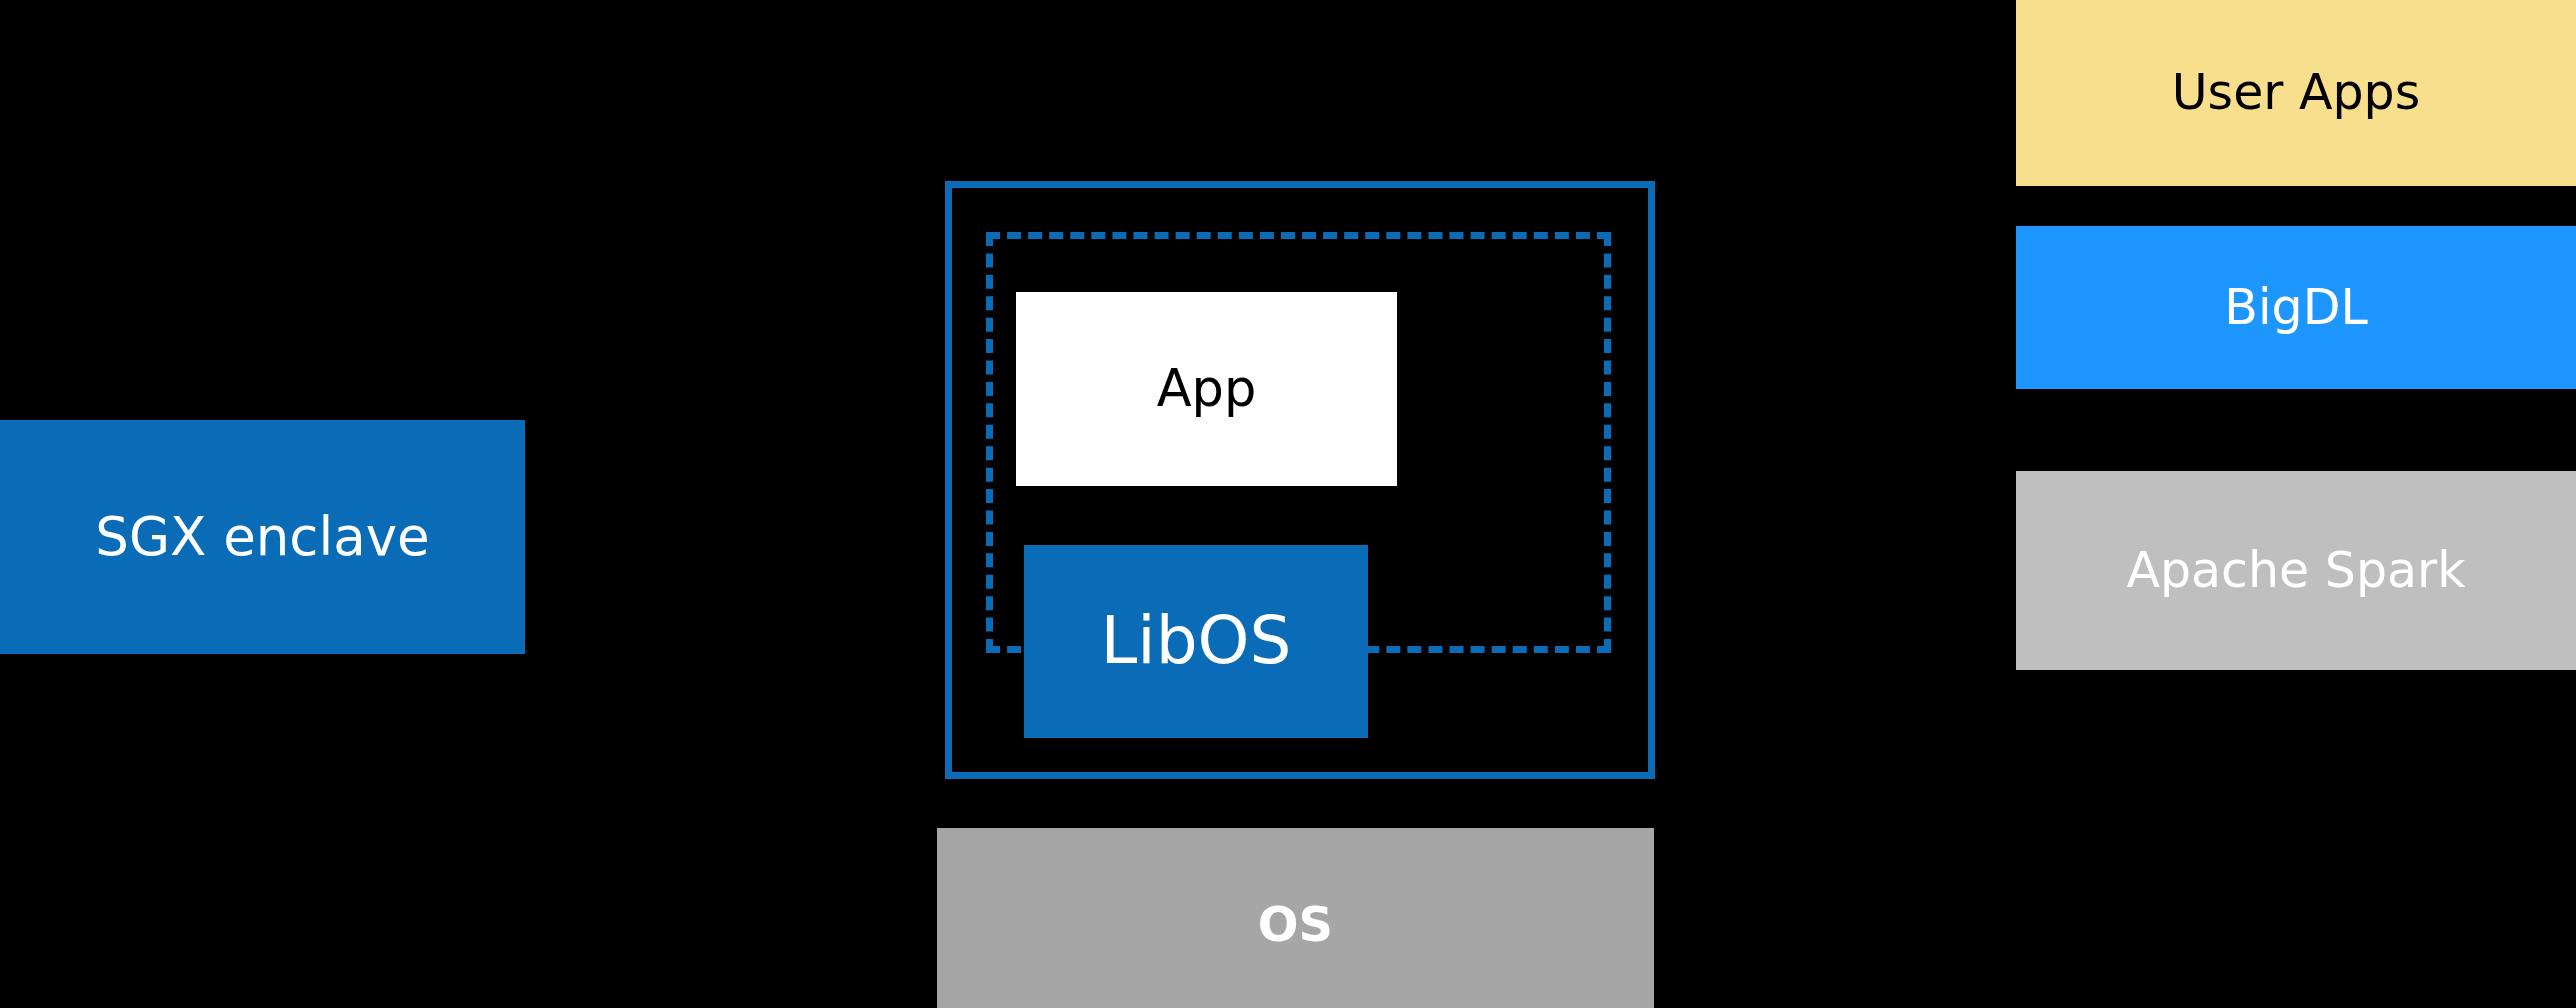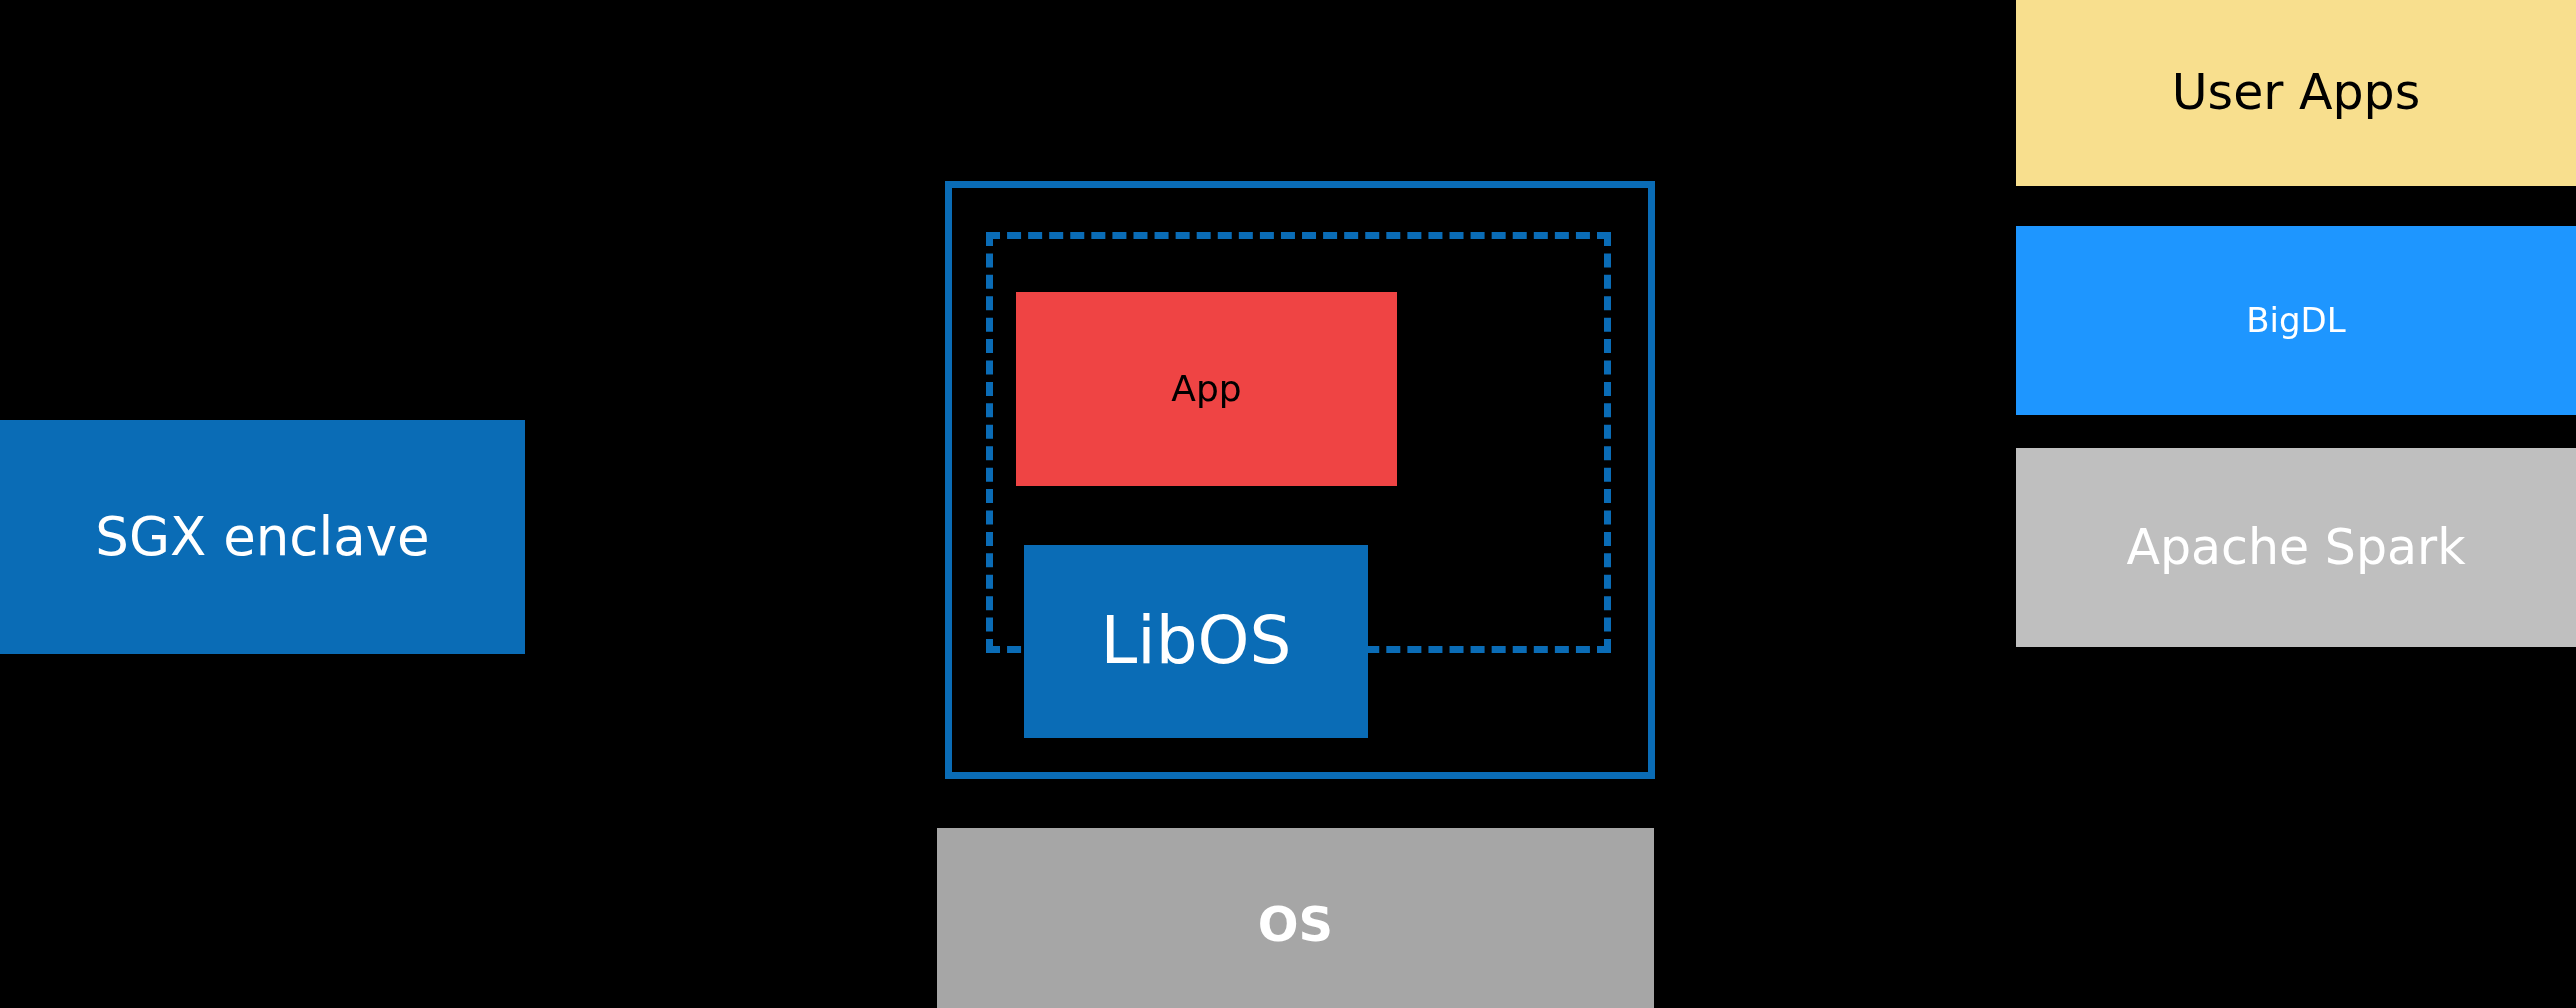--- a/index.html
+++ b/index.html
@@ -108,10 +108,10 @@
     left: 2016px;
     top: 226px;
     width: 560px;
-    height: 189px;
+    height: 163px;
     background: #1E96FF;
     color: #FFFFFF;
-    font-size: 34px;
+    font-size: 49px;
   }
   #apache-spark-box {
     left: 2016px;

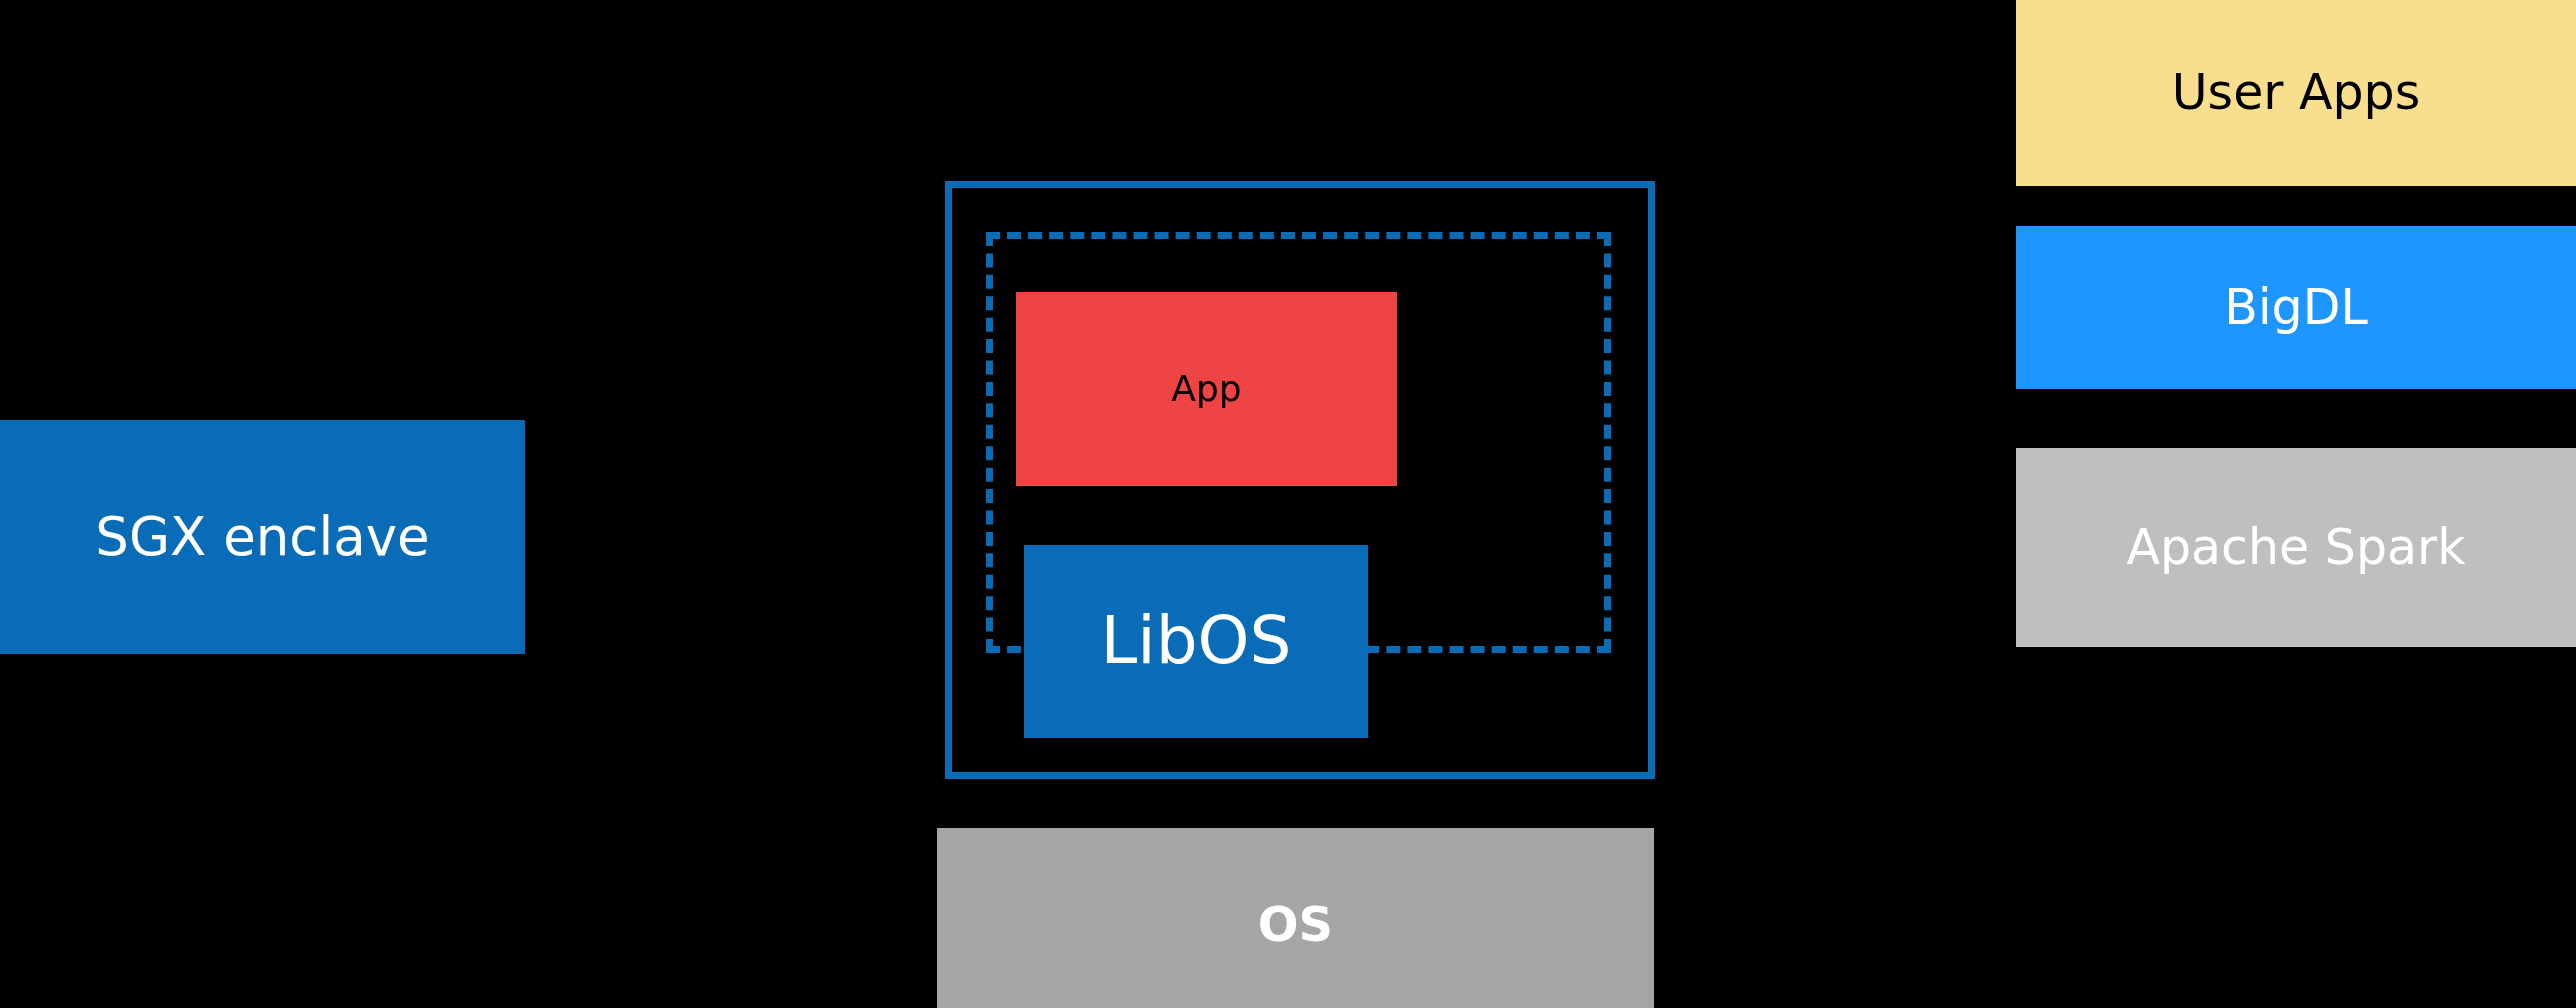--- a/index.html
+++ b/index.html
@@ -67,9 +67,9 @@
     top: 292px;
     width: 381px;
     height: 194px;
-    background: #ef4444;
+    background: #ffffff;
     color: #000000;
-    font-size: 36px;
+    font-size: 51px;
   }
 
   #libos-box {

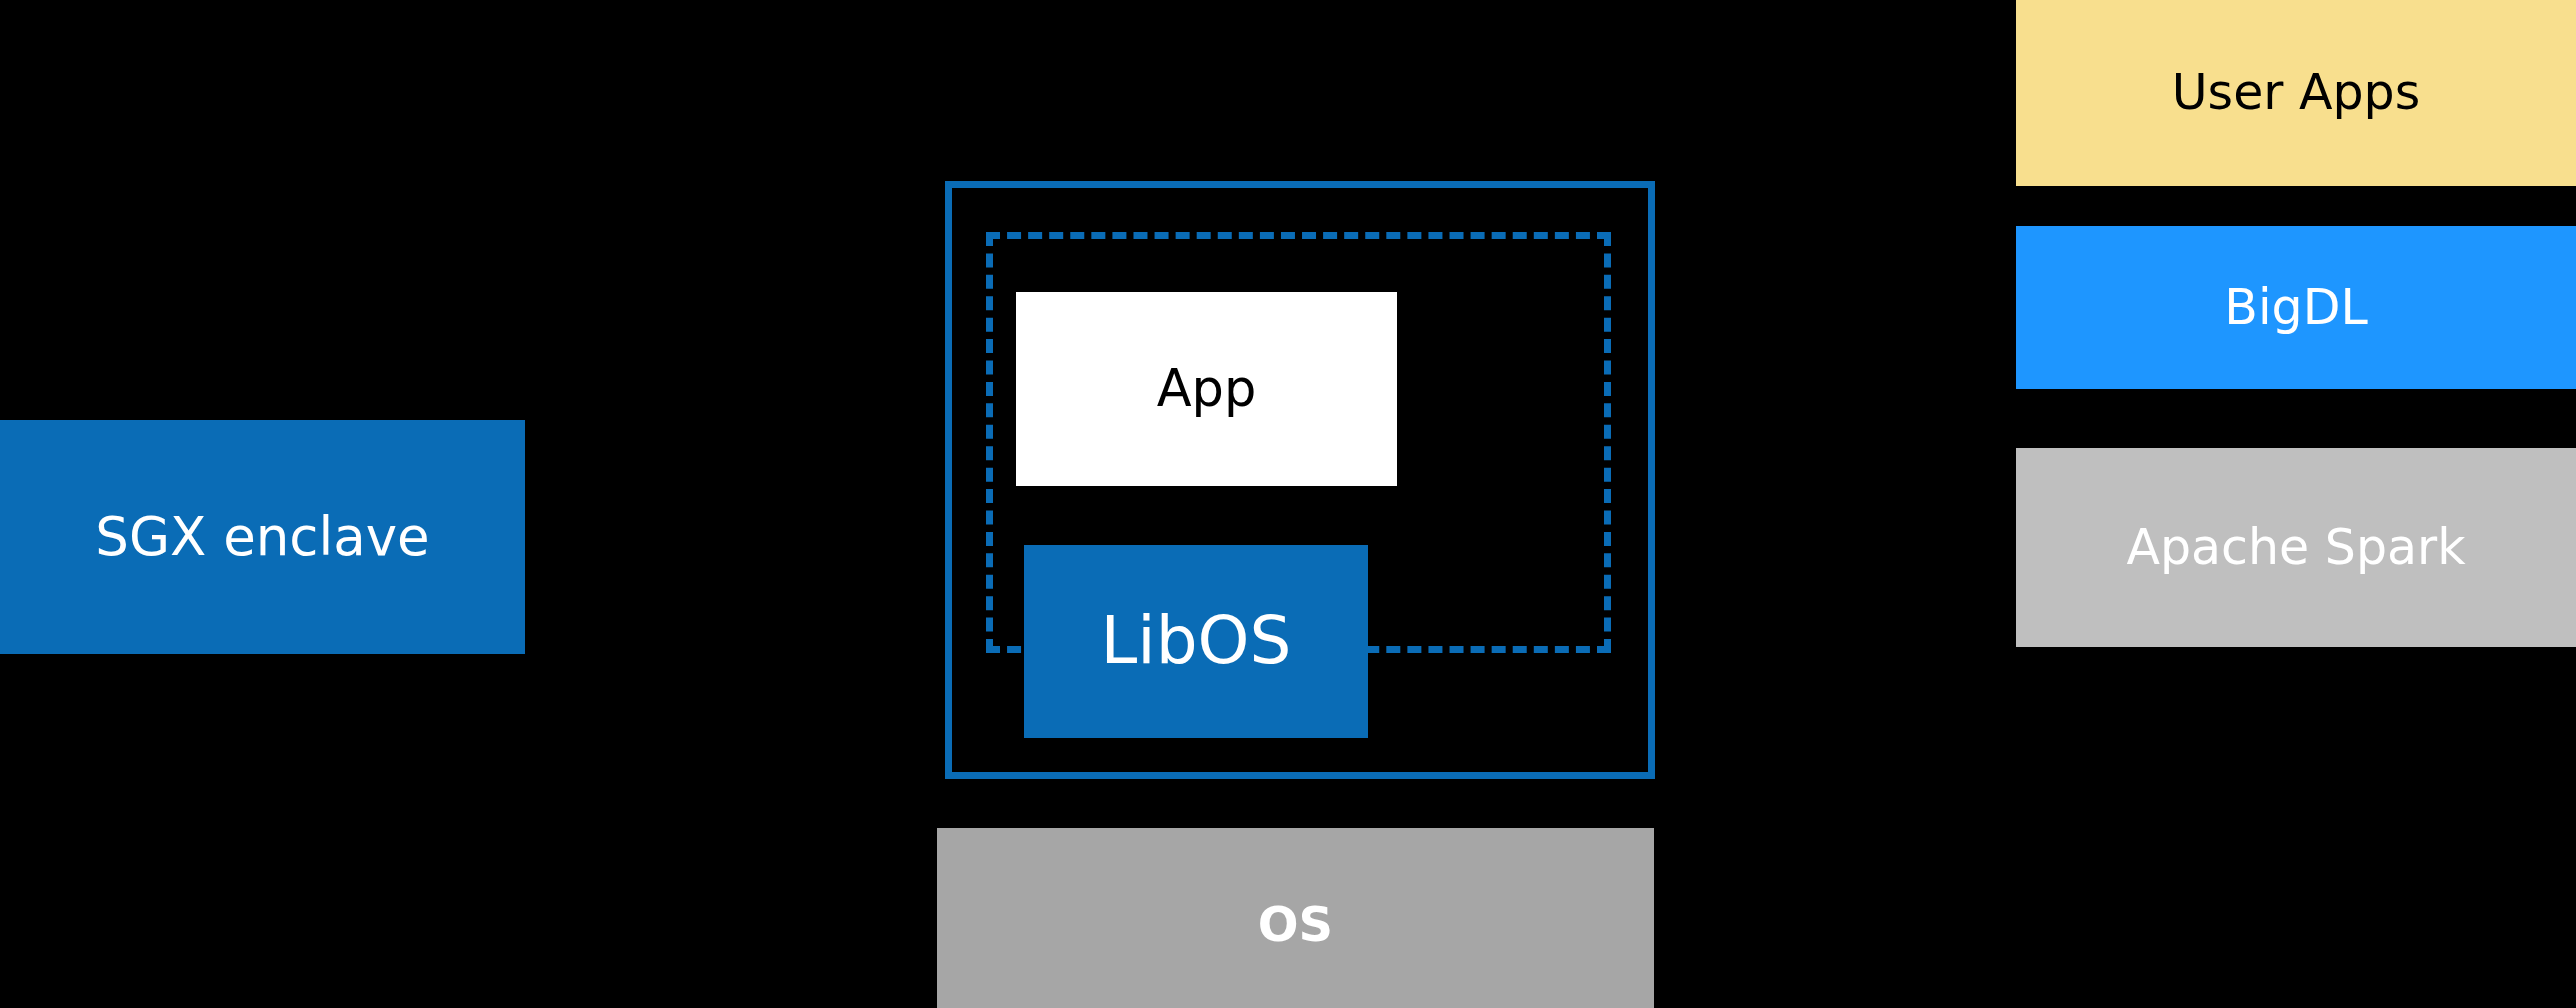--- a/index.html
+++ b/index.html
@@ -115,7 +115,7 @@
   }
   #apache-spark-box {
     left: 2016px;
-    top: 448px;
+    top: 471px;
     width: 560px;
     height: 199px;
     background: #BFBFBF;

